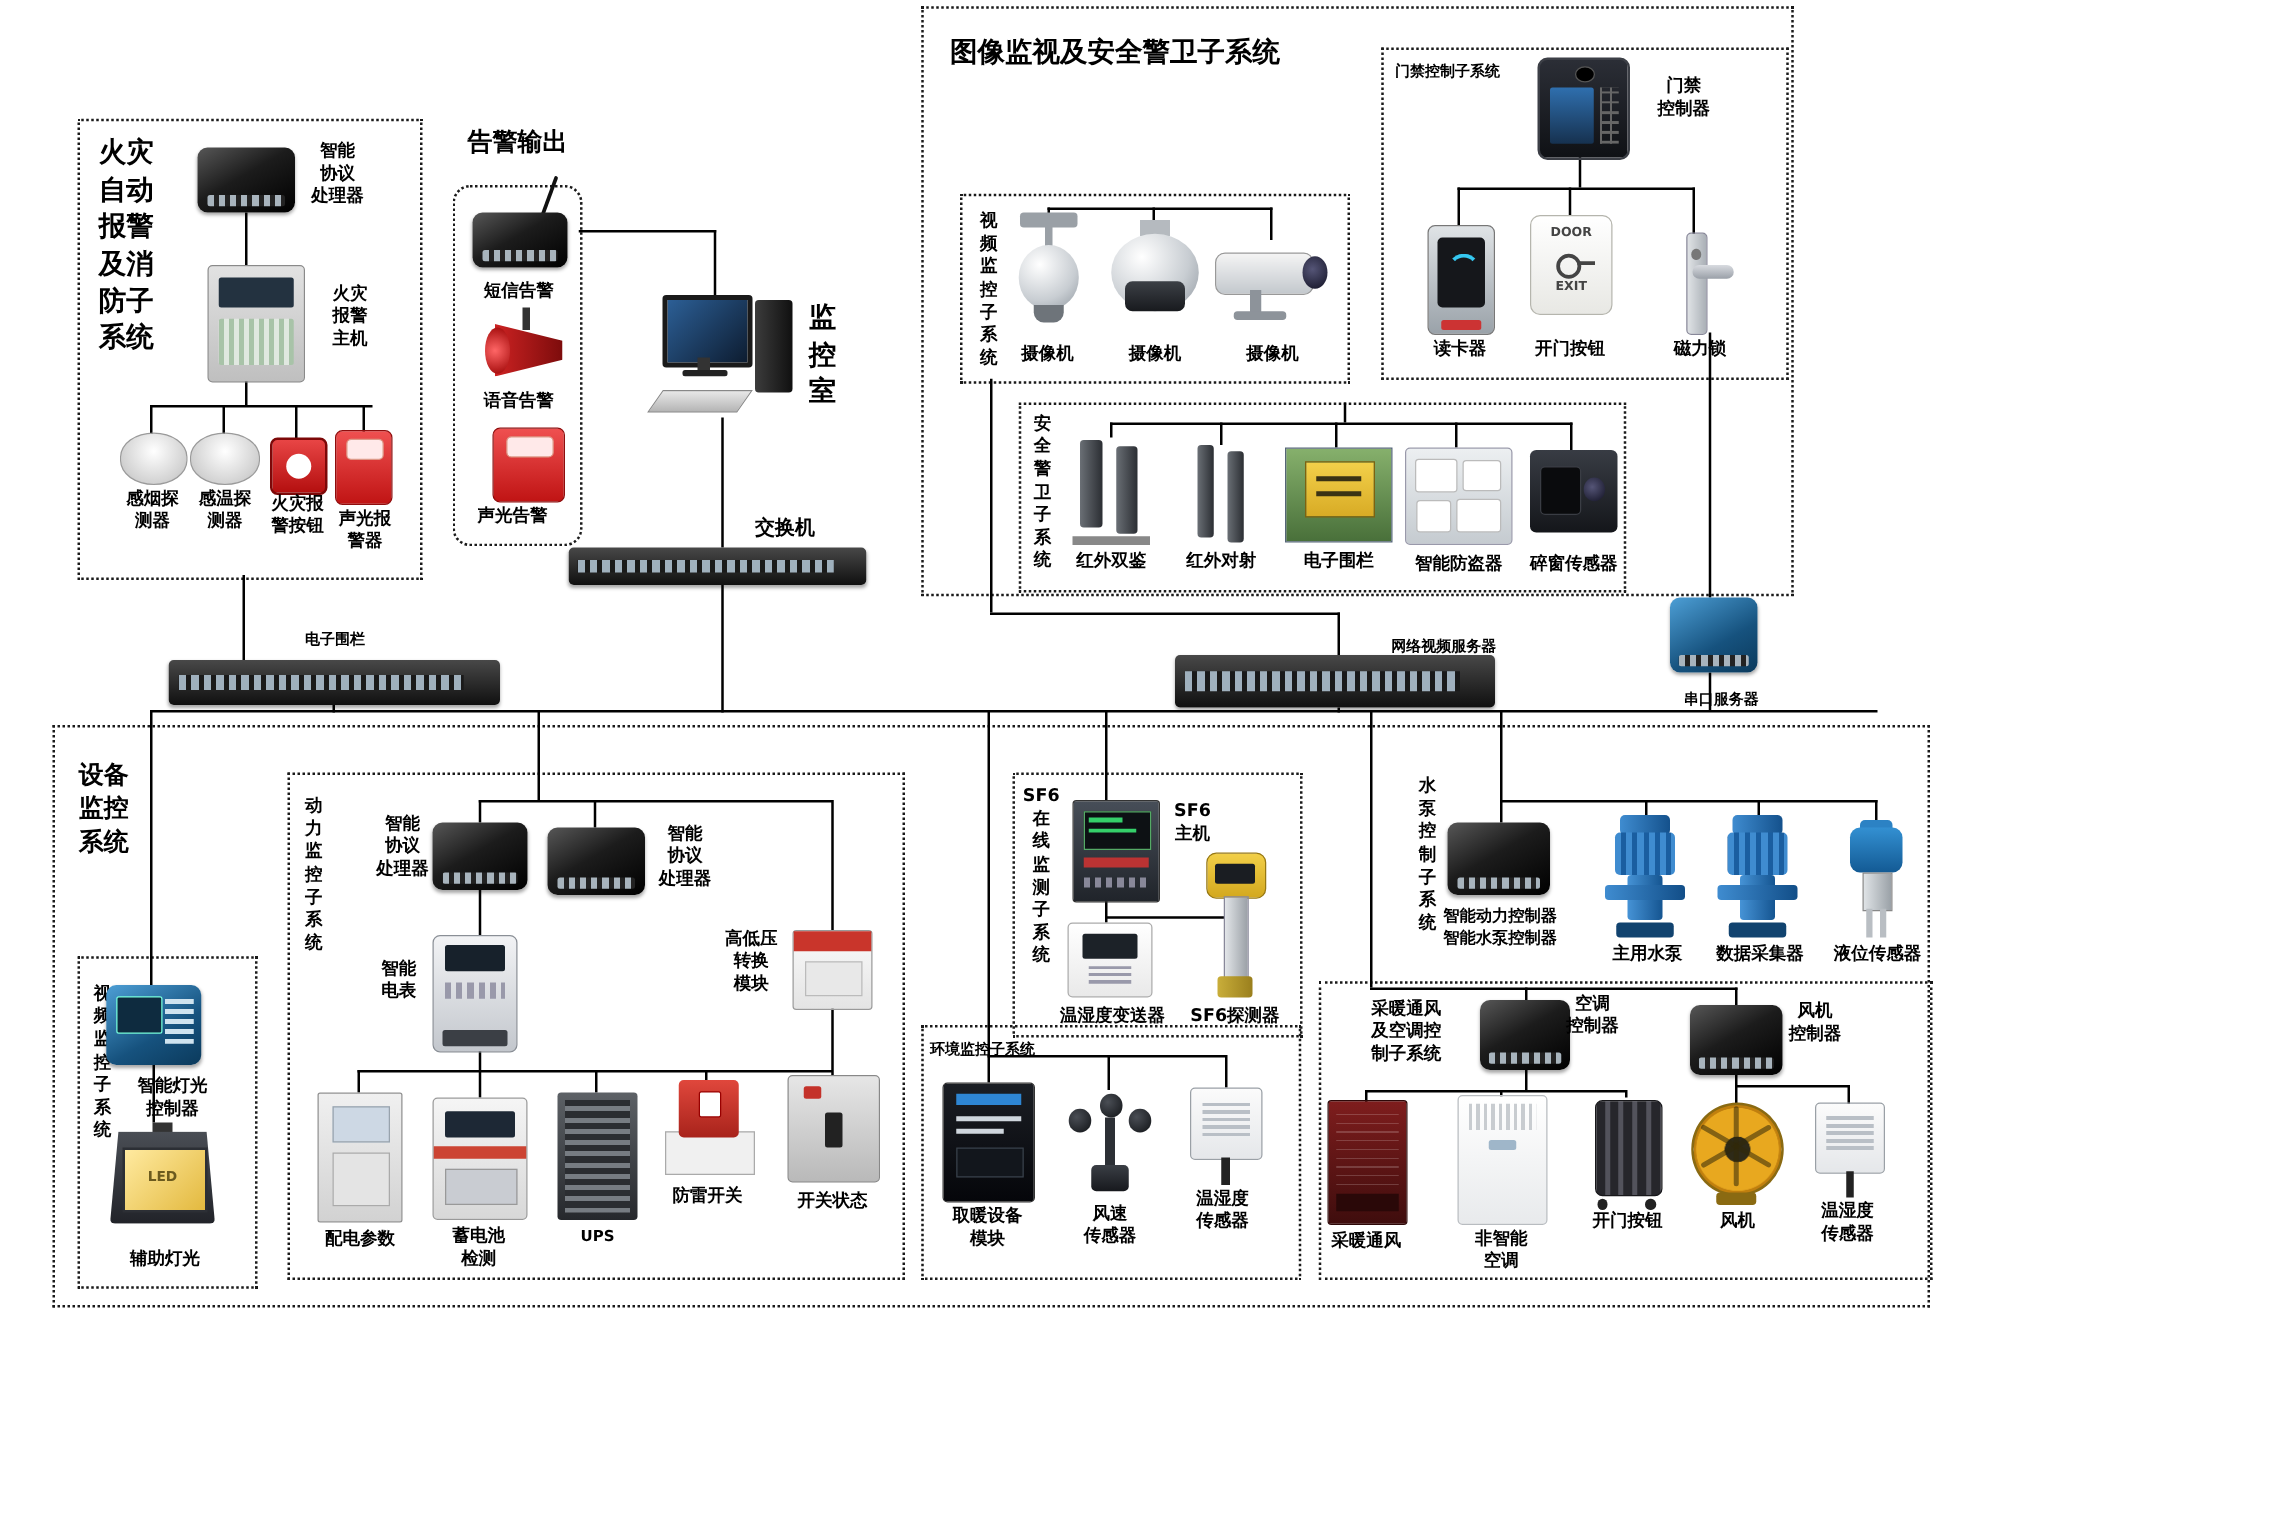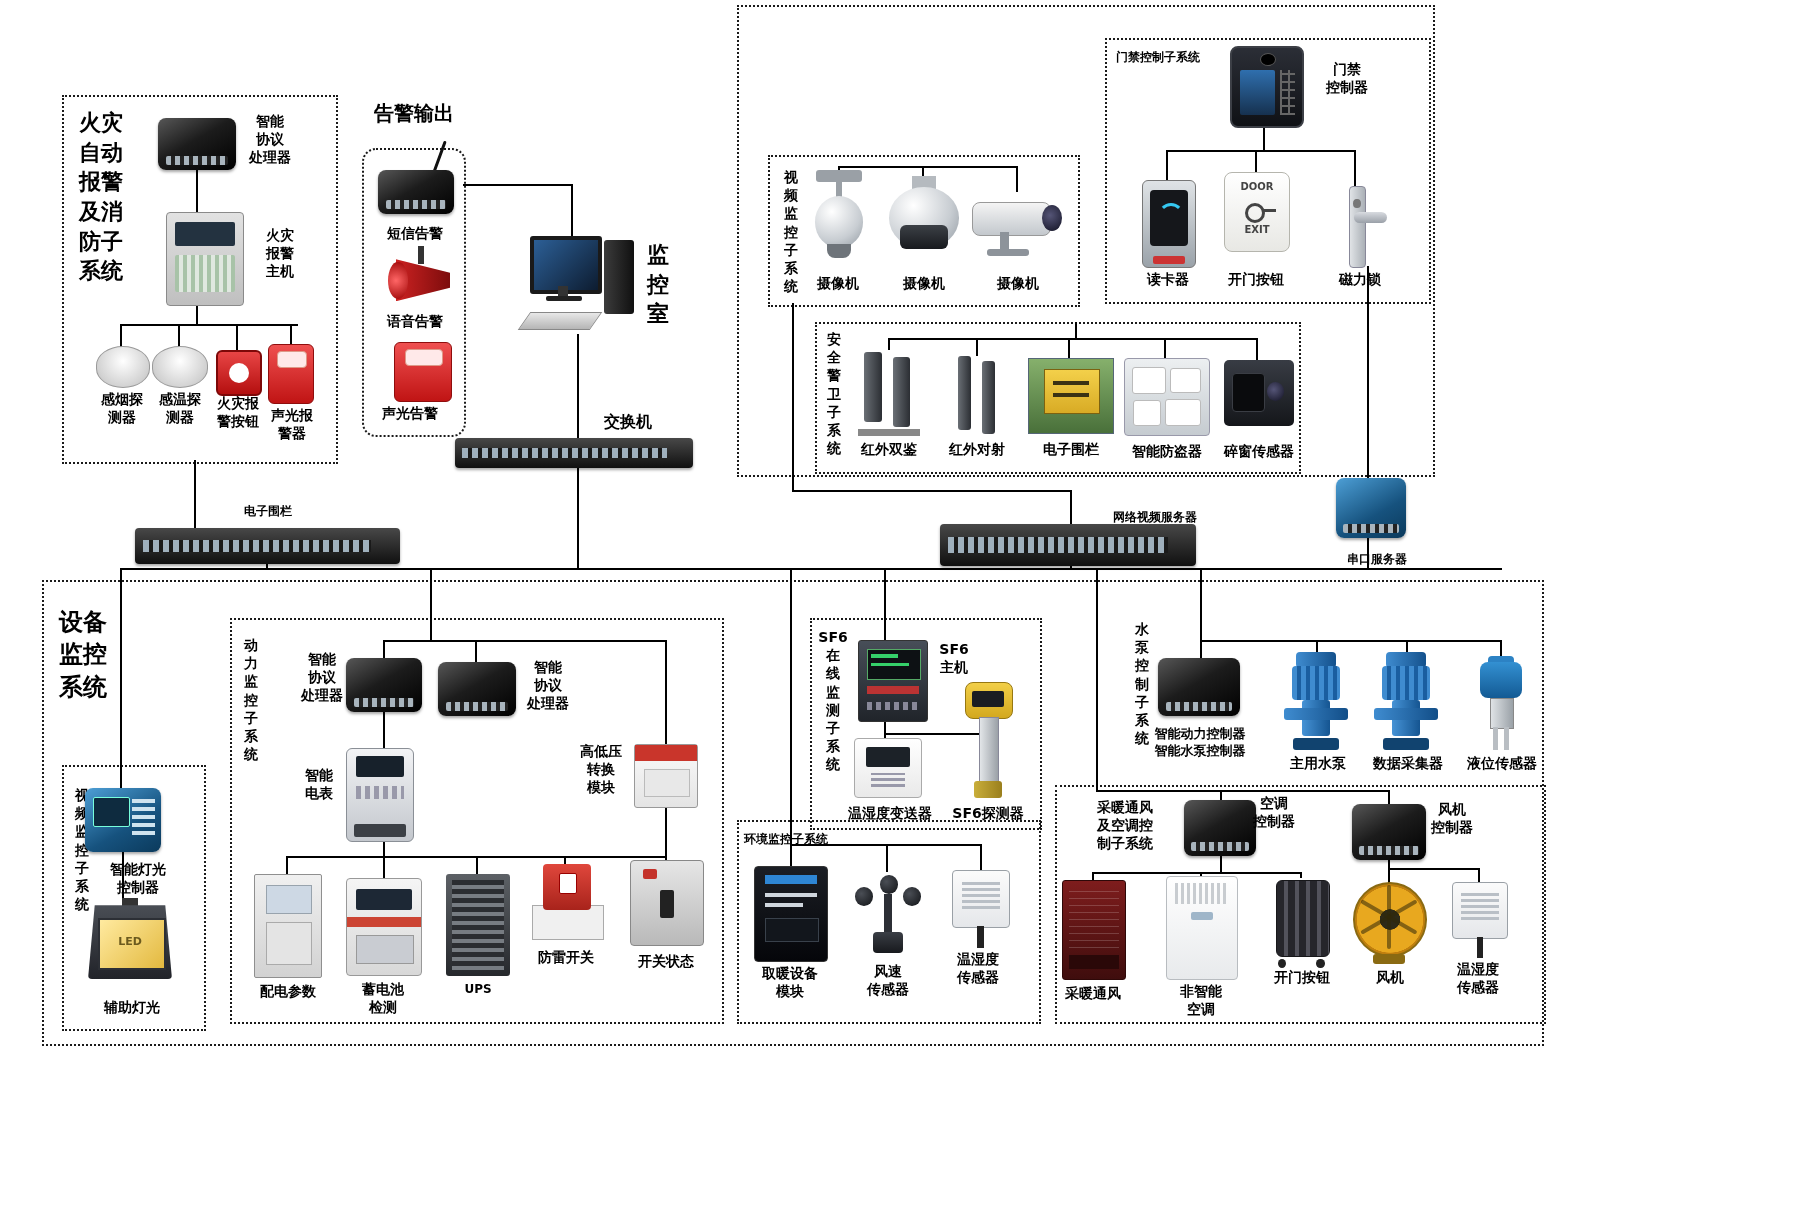--- a/index.html
+++ b/index.html
@@ -245,6 +245,7 @@
     </div>
   <div class="lb f16" style="left:596px;top:412px;width:64px">交换机</div>
 
+  <div class="lb f22" style="left:760px;top:28px;width:310px;text-align:left">图像监视及安全警卫子系统</div>
   <div class="lb" style="left:778px;top:168px;width:26px">视
 频
 监

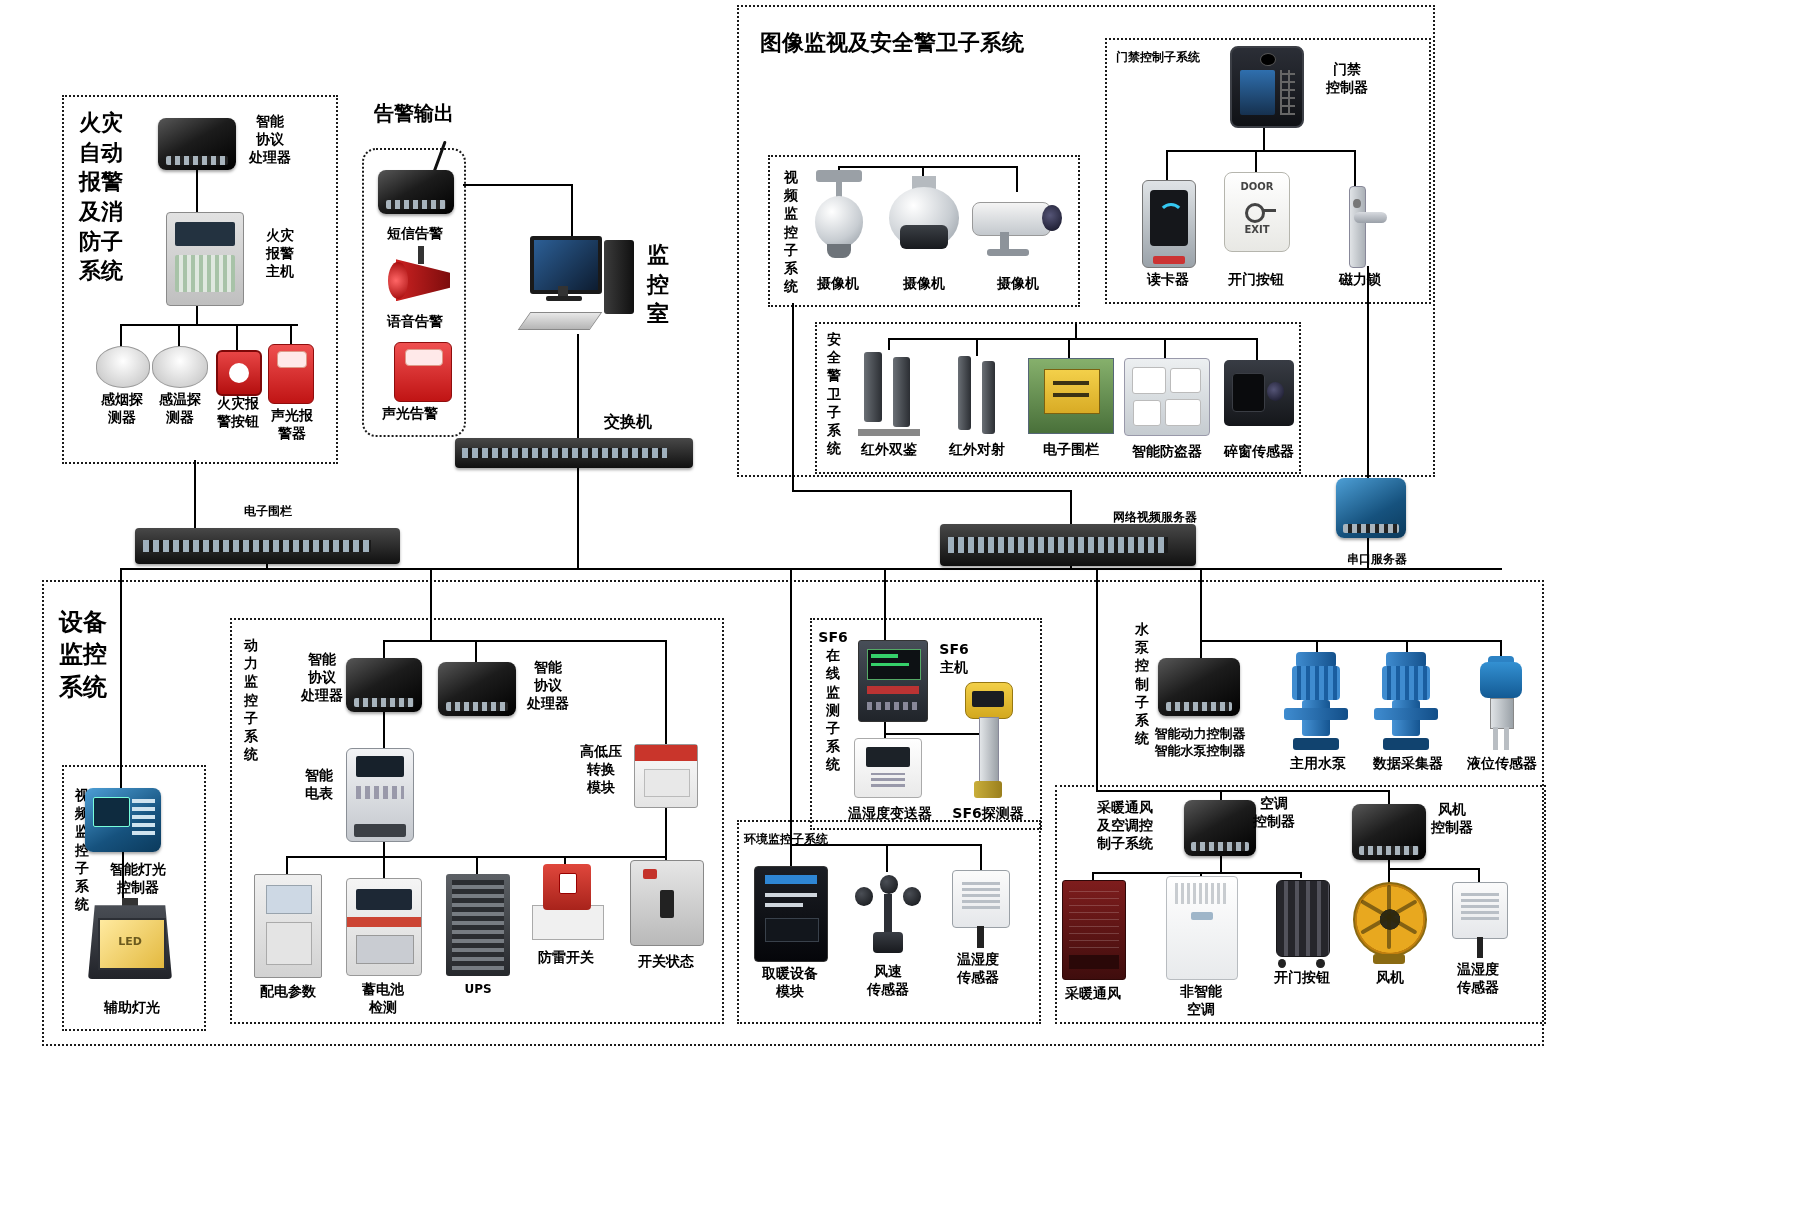--- a/index.html
+++ b/index.html
@@ -10,7 +10,7 @@
   .rd{border-radius:14px}
   .w{position:absolute;background:#000}
   .lb{position:absolute;font-weight:bold;font-size:14px;line-height:1.3;text-align:center;white-space:pre-line}
-  .f13{font-size:13px}.f15{font-size:12px}.f16{font-size:16px}.f20{font-size:20px}.f22{font-size:22px;line-height:1.35}.f24{font-size:24px;line-height:1.35}
+  .f13{font-size:13px}.f15{font-size:12px}.f16{font-size:16px}.f20{font-size:20px}.f22{font-size:22px;line-height:1.35}.f24{font-size:20px;line-height:1.35}
   .dev{position:absolute}
   .nd{background:linear-gradient(150deg,#575757,#1c1c1c 45%,#000);border-radius:8px;box-shadow:0 2px 3px rgba(0,0,0,.35)}
   .nd .ports{position:absolute;left:10%;bottom:5px;width:80%;height:9px;background:repeating-linear-gradient(90deg,#a8b4bd 0 5px,#222 5px 9px);border-radius:2px}

